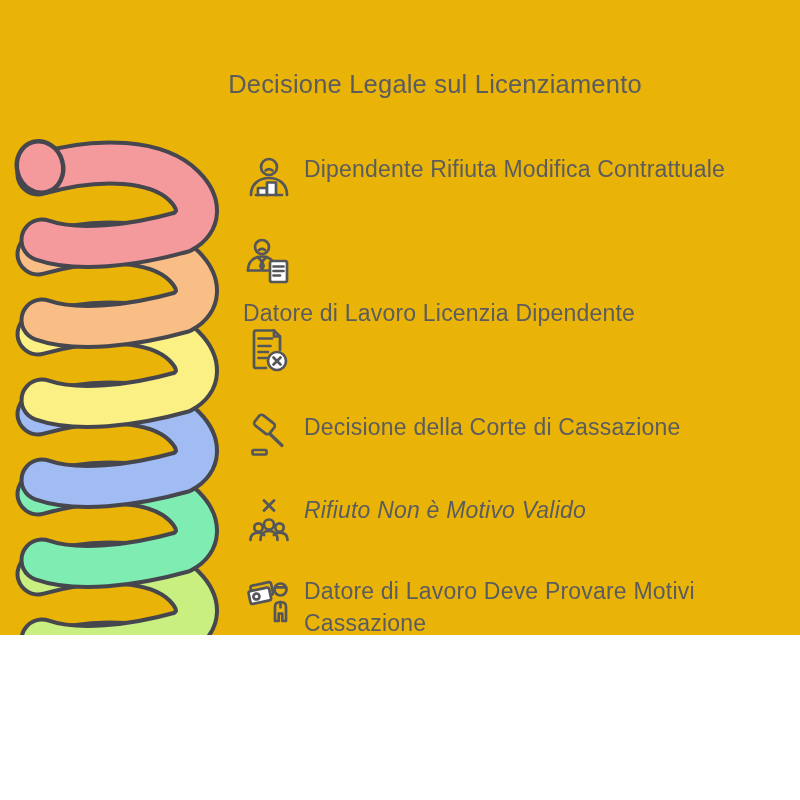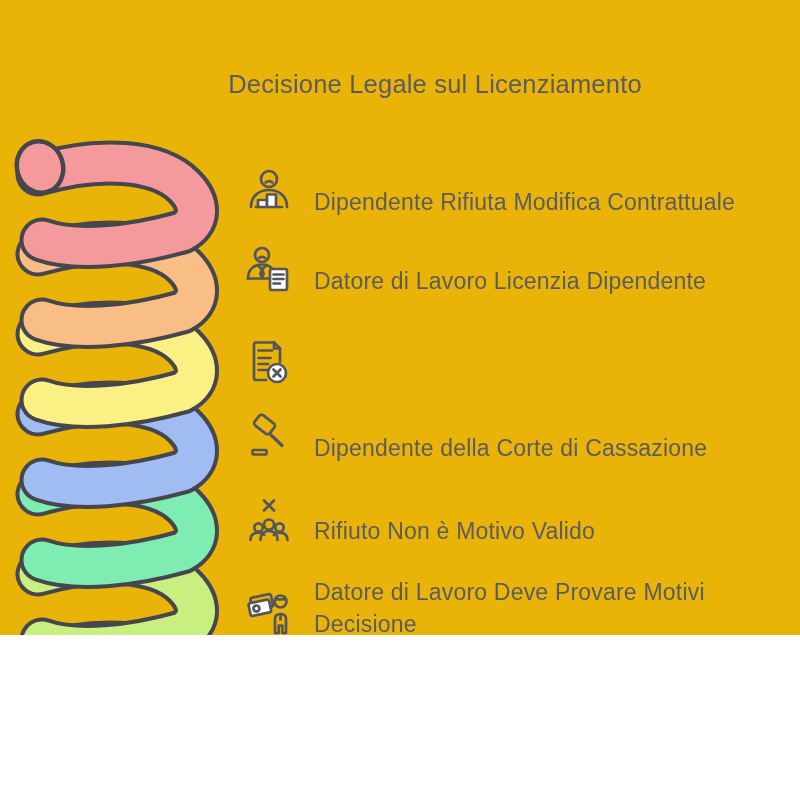--- a/index.html
+++ b/index.html
@@ -12,7 +12,7 @@
     text-align:center;font-size:25.5px;color:#5B5C5E;letter-spacing:.2px;
   }
   .spiral{position:absolute;left:0;top:0;}
-  .row{position:absolute;left:243px;display:flex;align-items:flex-end;gap:19px;}
+  .row{position:absolute;left:243px;display:flex;align-items:flex-start;gap:9px;}
   .icon{flex:0 0 52px;width:52px;height:52px;}
   .ic circle,.ic path,.ic rect,.ic ellipse{
     stroke:#55565A;stroke-width:2.7;fill:none;

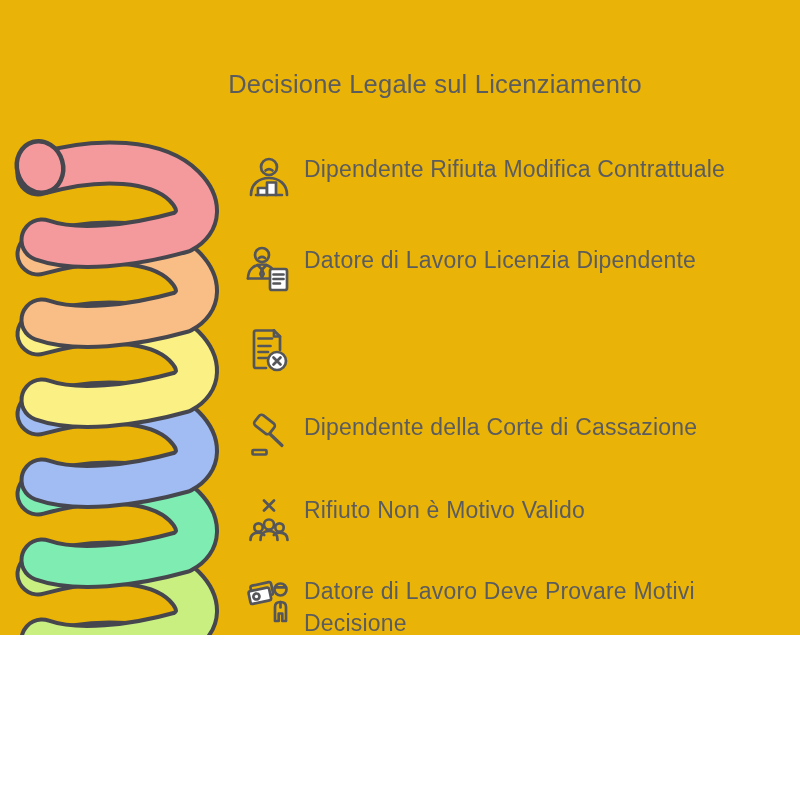--- a/index.html
+++ b/index.html
@@ -23,7 +23,7 @@
   .narrow .label{max-width:435px;}
   .wide .label{max-width:472px;}
   .r1{top:154px;min-height:64px;}
-  .r2{top:245px;min-height:52px;}
+  .r2{top:237px;min-height:52px;flex-direction:column;}
   .r3{top:325px;min-height:64px;}
   .r4{top:412px;min-height:52px;}
   .r5{top:495px;min-height:52px;}

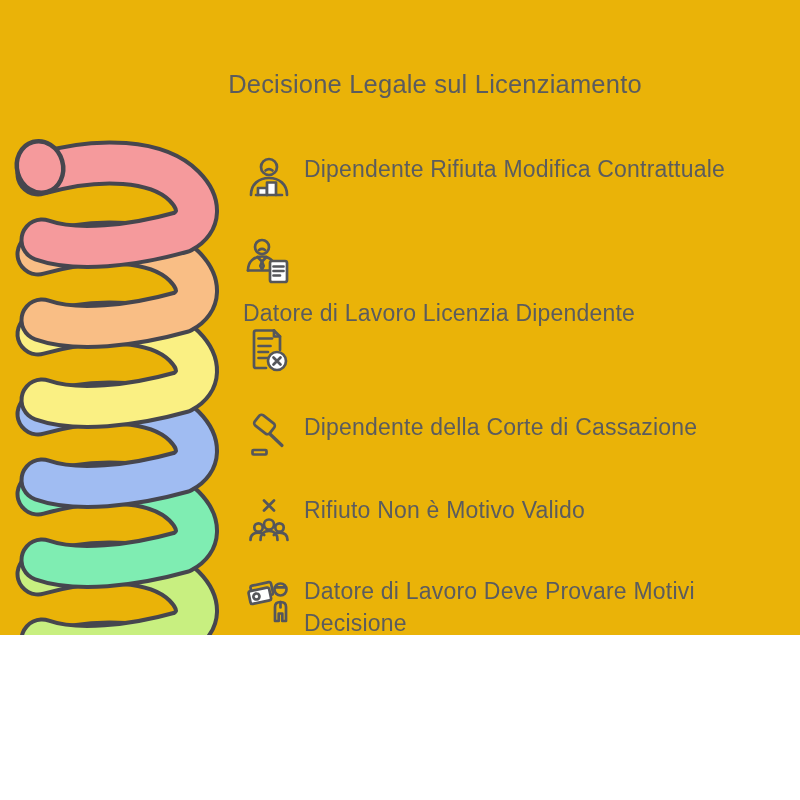--- a/index.html
+++ b/index.html
@@ -101,7 +101,7 @@
       <path d="M27 22 L39 33.5" style="stroke-width:3.2"></path>
       <rect x="9.5" y="38" width="14" height="4.5" rx="1"></rect>
     </svg>
-    <div class="label">Dipendente della Corte di Cassazione</div>
+    <div class="label">Decisione della Corte di Cassazione</div>
   </div>
 
   <div class="row r5 wide">

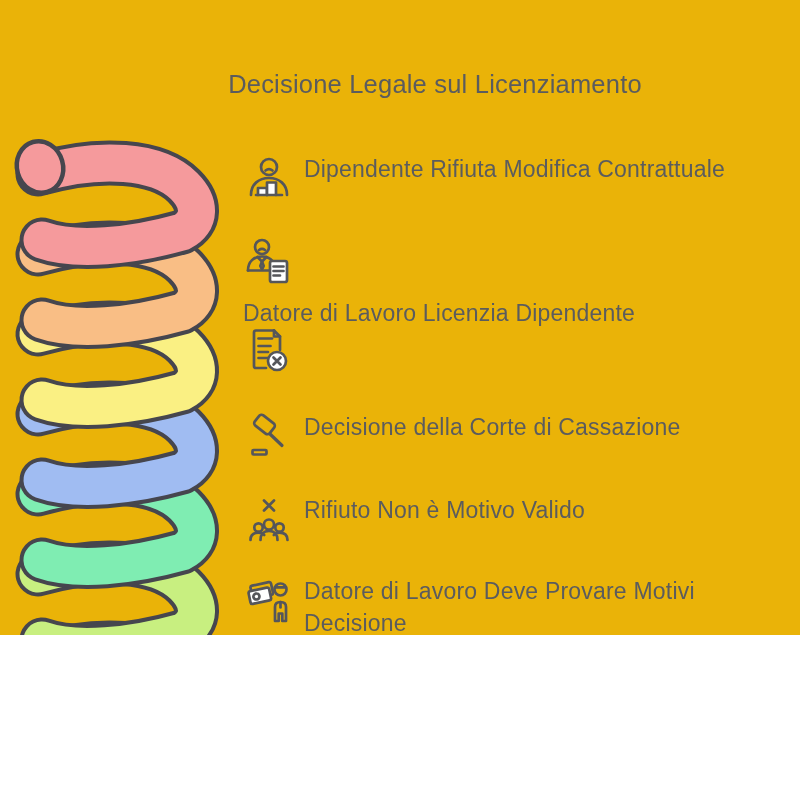--- a/index.html
+++ b/index.html
@@ -26,7 +26,7 @@
   .r2{top:237px;min-height:52px;flex-direction:column;}
   .r3{top:325px;min-height:64px;}
   .r4{top:412px;min-height:52px;}
-  .r5{top:495px;min-height:52px;}
+  .r5{top:495px;min-height:52px;font-style:italic;}
   .r6{top:576px;min-height:64px;}
   .r7{top:657px;min-height:64px;}
 </style>

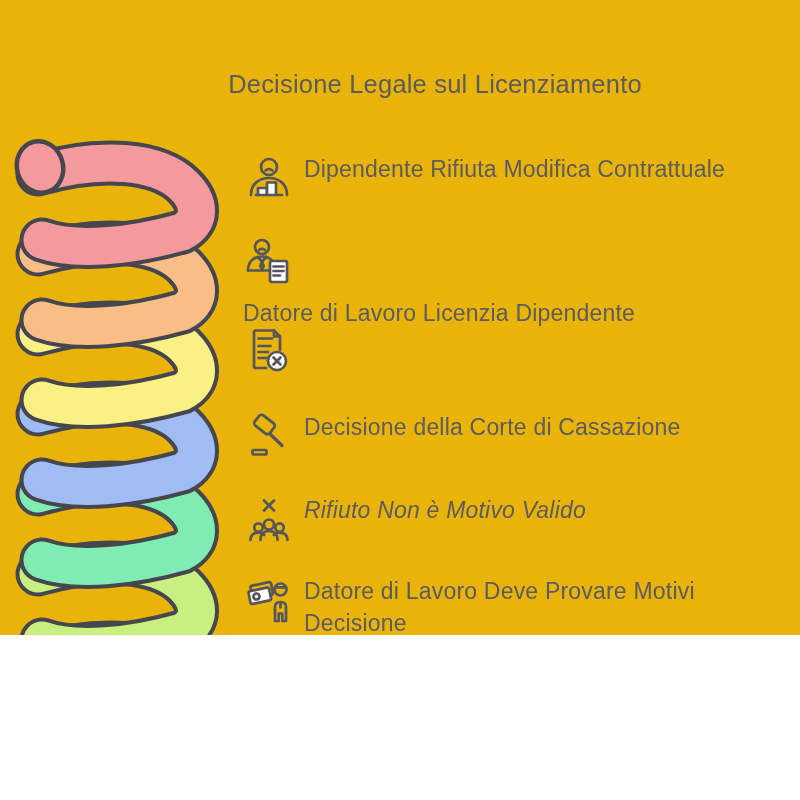--- a/index.html
+++ b/index.html
@@ -129,7 +129,7 @@
       <path d="M32 45 V31 Q32 26 37.5 26 Q43 26 43 31 V45 H39.3 V37.5 H35.7 V45 Z"></path>
       <path d="M37.5 26 V31.5"></path>
     </svg>
-    <div class="label">Datore di Lavoro Deve Provare Motivi Decisione</div>
+    <div class="label">Datore di Lavoro Deve Provare Motivi Cassazione</div>
   </div>
 
   <div class="row r7 narrow">

